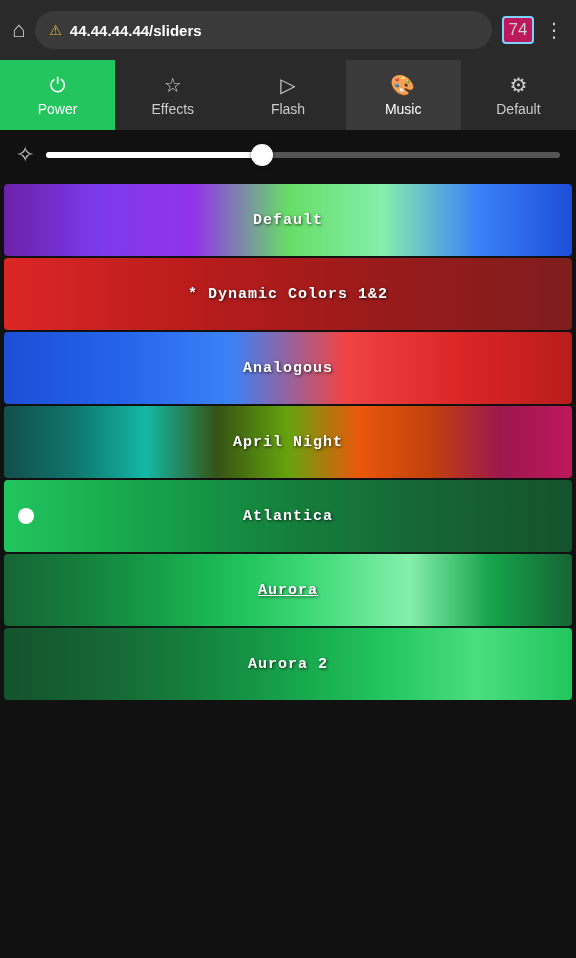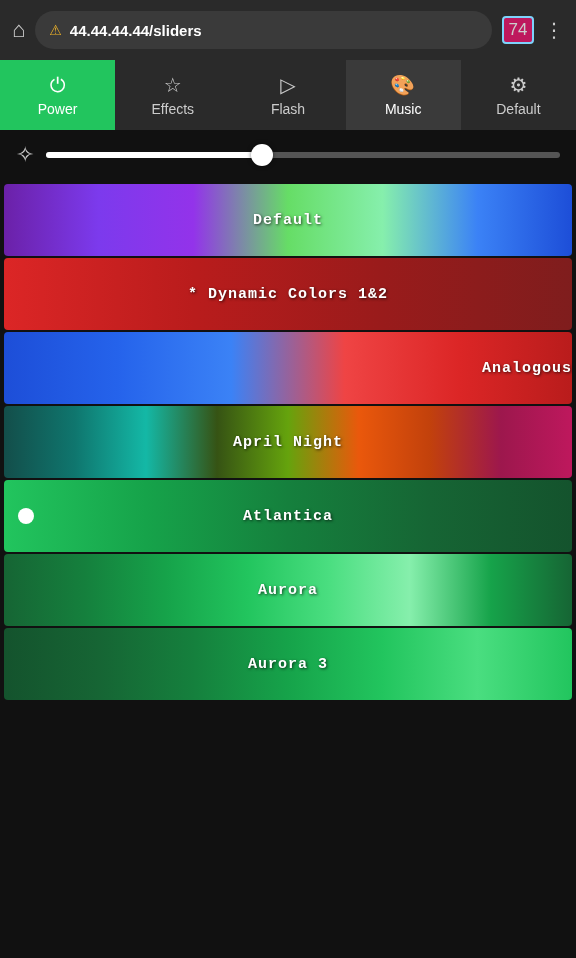--- a/index.html
+++ b/index.html
@@ -197,7 +197,6 @@
     }
     .item-analogous {
       background: linear-gradient(to right, #1d4ed8, #2563eb, #3b82f6, #ef4444, #dc2626, #b91c1c);
-      justify-content: flex-end;
     }
     .item-april-night {
       background: linear-gradient(to right, #134e4a, #0f766e, #14b8a6, #365314, #65a30d, #ea580c, #c2410c, #9d174d, #be185d);

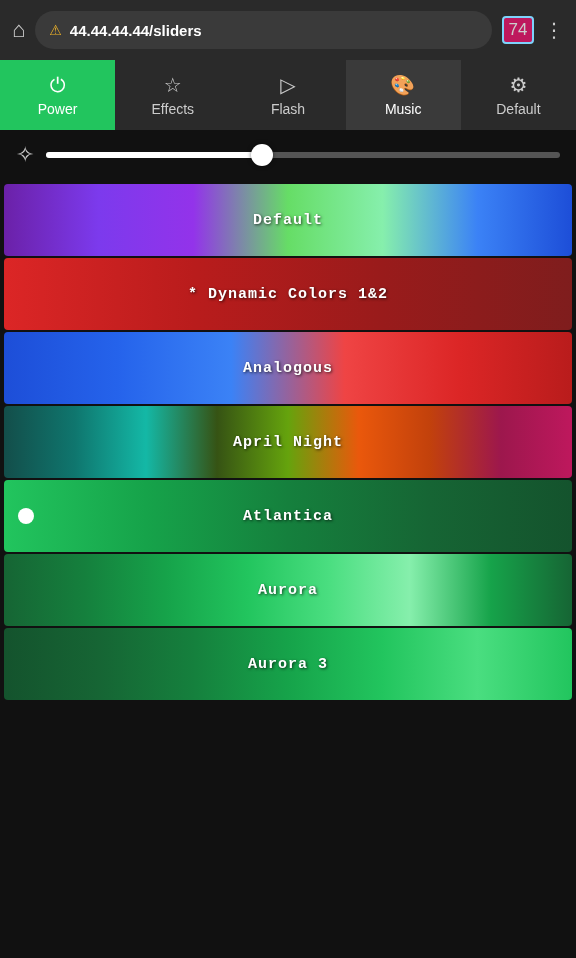--- a/index.html
+++ b/index.html
@@ -209,6 +209,7 @@
     }
     .item-aurora {
       background: linear-gradient(to right, #166534, #15803d, #16a34a, #22c55e, #4ade80, #86efac, #16a34a, #166534);
+      text-decoration: underline;
     }
     .item-aurora-2 {
       background: linear-gradient(to right, #14532d, #166534, #15803d, #16a34a, #22c55e, #4ade80, #22c55e);

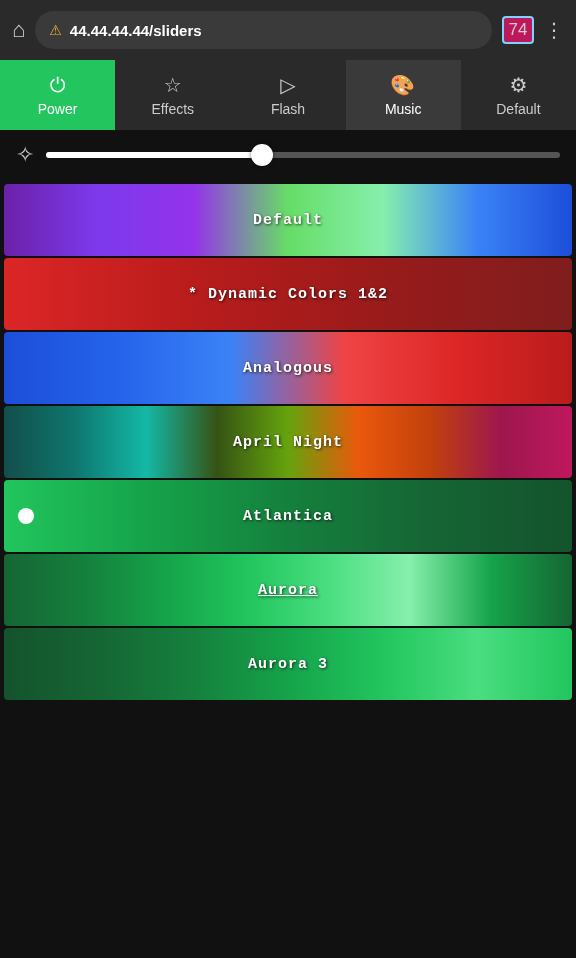--- a/index.html
+++ b/index.html
@@ -292,7 +292,7 @@
   </div>
 
   <div class="color-item item-aurora-2">
-    <span class="color-item-label">Aurora 3</span>
+    <span class="color-item-label">Aurora 2</span>
   </div>
 
 </div>

